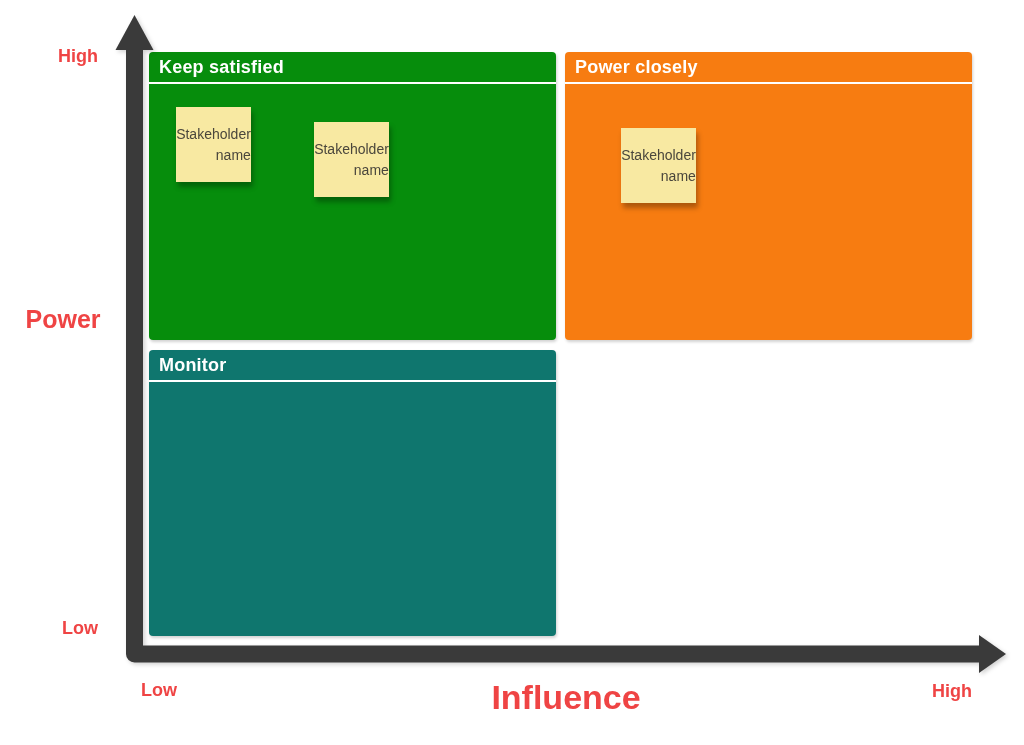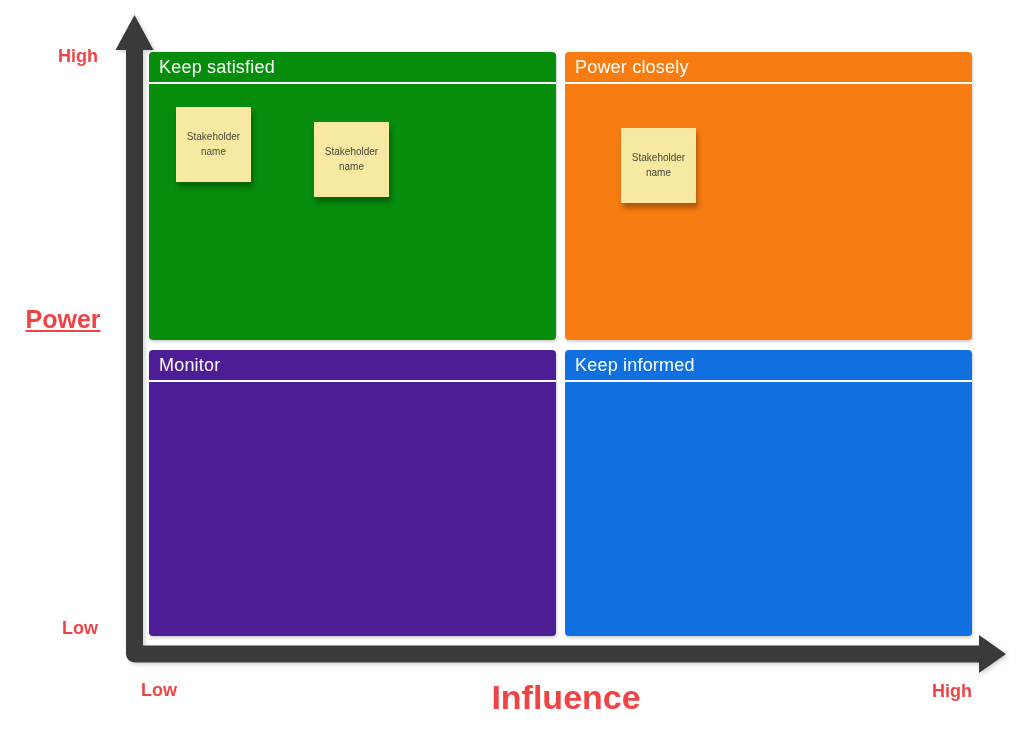--- a/index.html
+++ b/index.html
@@ -28,7 +28,7 @@
     padding: 0 10px;
     border-bottom: 2px solid #ffffff;
     color: #ffffff;
-    font-weight: normal;
+    font-weight: bold;
     font-size: 18px;
     letter-spacing: 0.2px;
     white-space: nowrap;

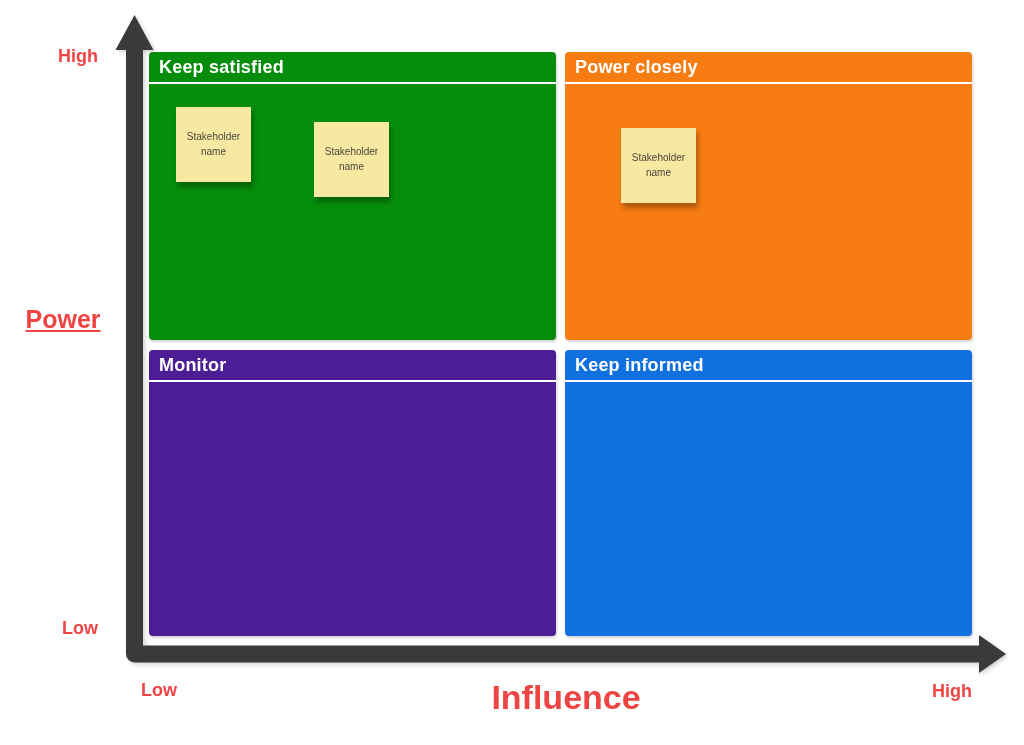--- a/index.html
+++ b/index.html
@@ -47,10 +47,10 @@
     display: flex;
     align-items: center;
     justify-content: center;
-    text-align: center;
+    text-align: right;
     padding: 4px;
     box-sizing: border-box;
-    font-size: 10px;
+    font-size: 14px;
     line-height: 1.45;
     color: #4a463c;
   }

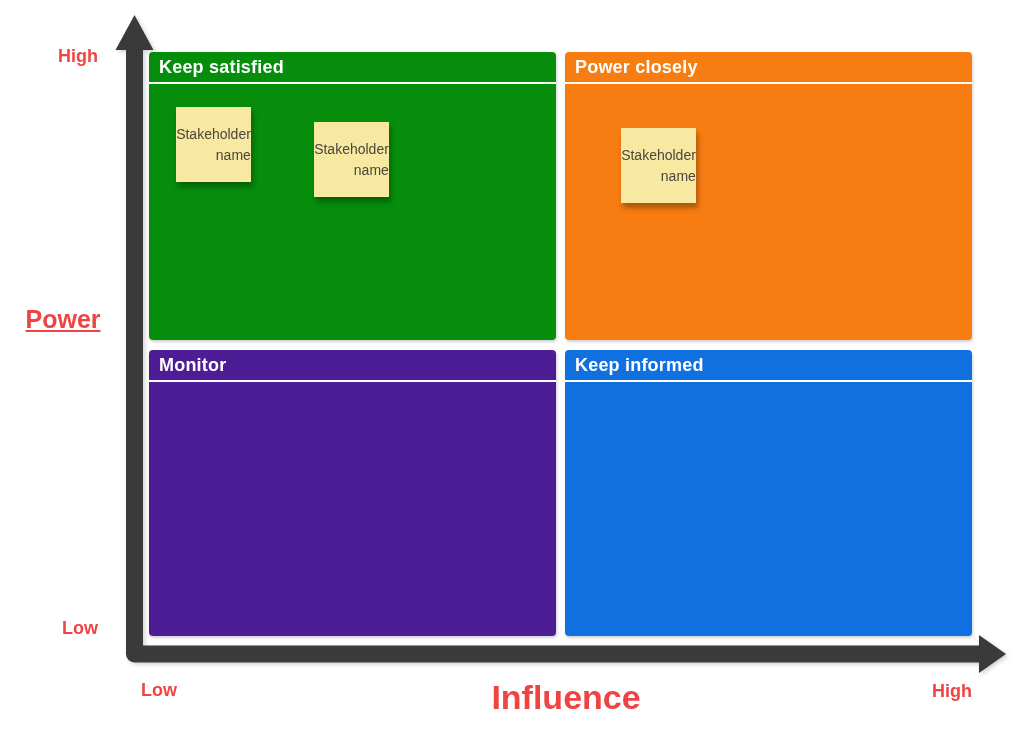--- a/index.html
+++ b/index.html
@@ -76,7 +76,7 @@
     white-space: nowrap;
   }
   .lbl-y-high     { left: 58px;  top: 46px;  font-size: 18px; }
-  .lbl-y-title    { left: 20px;  top: 305px; width: 86px; text-align: center; font-size: 25px; text-decoration: underline; }
+  .lbl-y-title    { left: 20px;  top: 305px; width: 86px; text-align: center; font-size: 25px; }
   .lbl-y-low      { left: 62px;  top: 618px; font-size: 18px; }
   .lbl-x-low      { left: 141px; top: 680px; font-size: 18px; }
   .lbl-x-title    { left: 461px; top: 678px; width: 210px; text-align: center; font-size: 34px; }

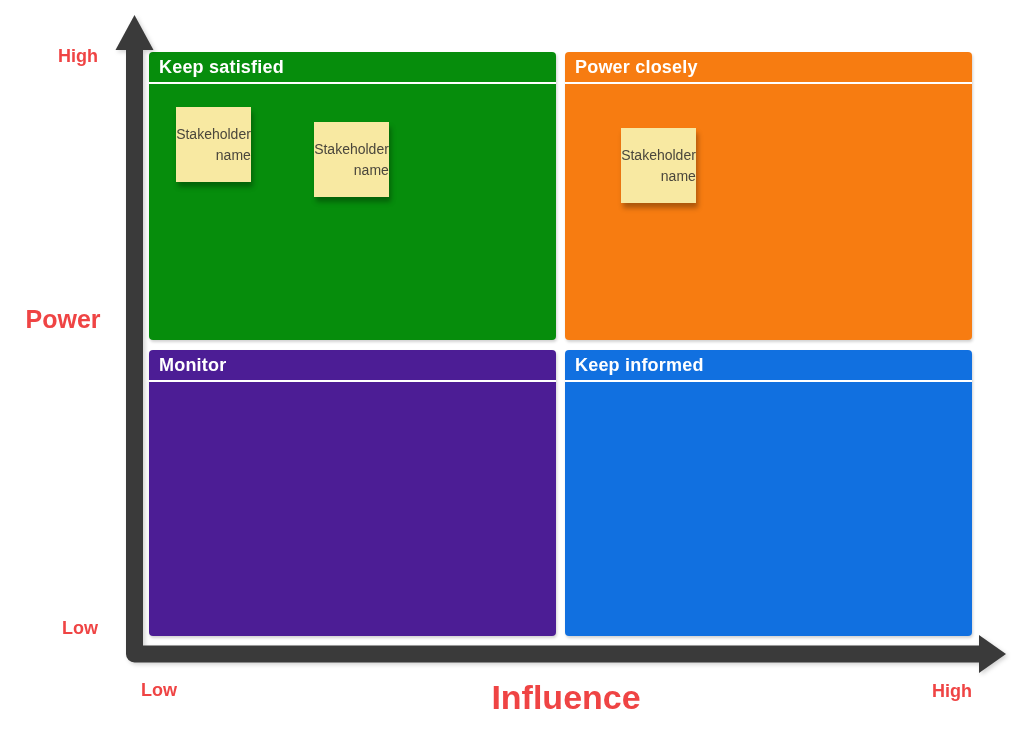--- a/index.html
+++ b/index.html
@@ -99,7 +99,7 @@
     </div>
   </div>
 
-  <div class="quadrant q-bottom-left" style="background-color: #4c1d95;">
+  <div class="quadrant q-bottom-left" style="background-color: #0f766e;">
     <div class="quadrant-header">
       <span>Monitor</span>
     </div>

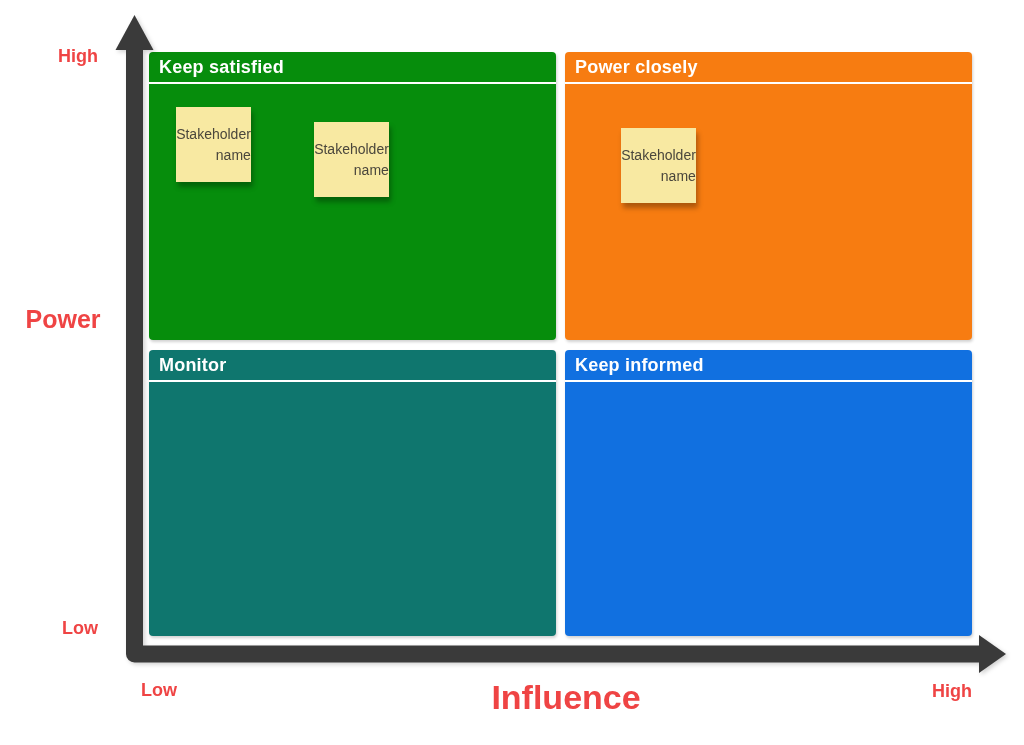--- a/index.html
+++ b/index.html
@@ -105,11 +105,6 @@
     </div>
   </div>
 
-  <div class="quadrant q-bottom-right" style="background-color: rgb(17, 112, 224);">
-    <div class="quadrant-header">
-      <span>Keep informed</span>
-    </div>
-  </div>
 
   <div class="sticky sticky-1" style="background-color: rgb(248, 233, 162);">
     <span>Stakeholder name</span>

